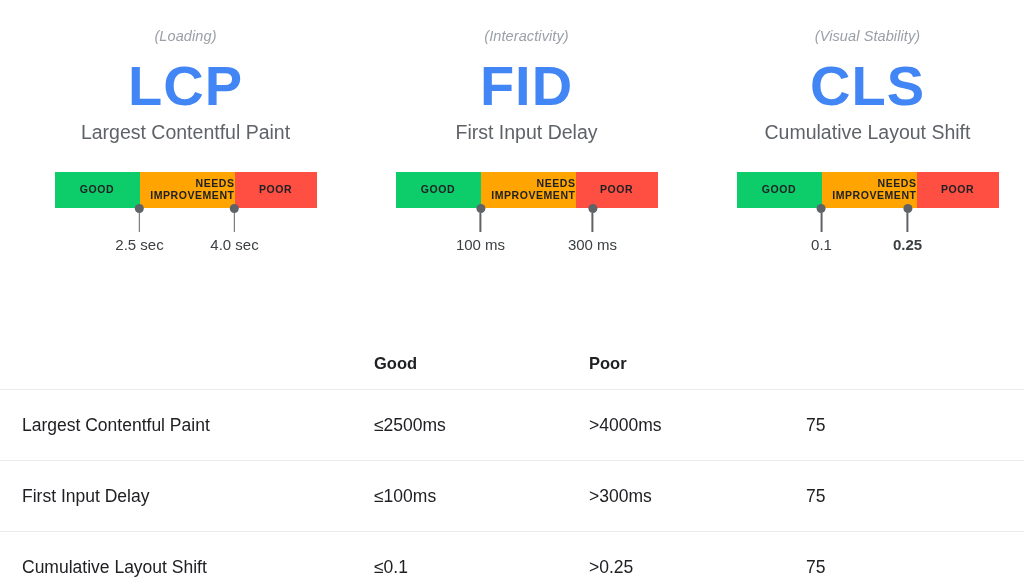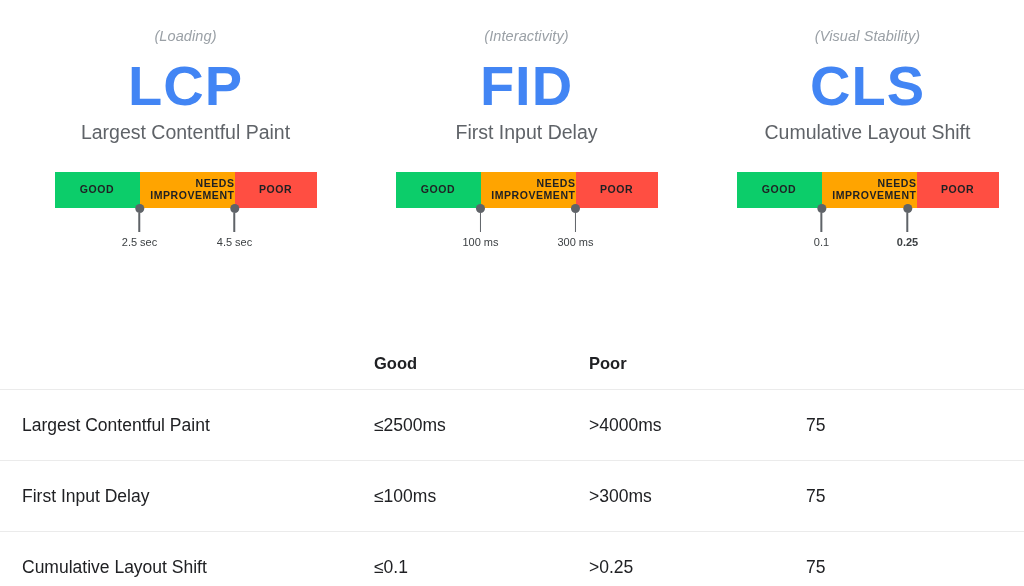--- a/index.html
+++ b/index.html
@@ -115,7 +115,7 @@
   }
   .marker-label {
     margin-top: 5px;
-    font-size: 11px;
+    font-size: 15px;
     color: #3c4043;
     white-space: nowrap;
     line-height: 1;

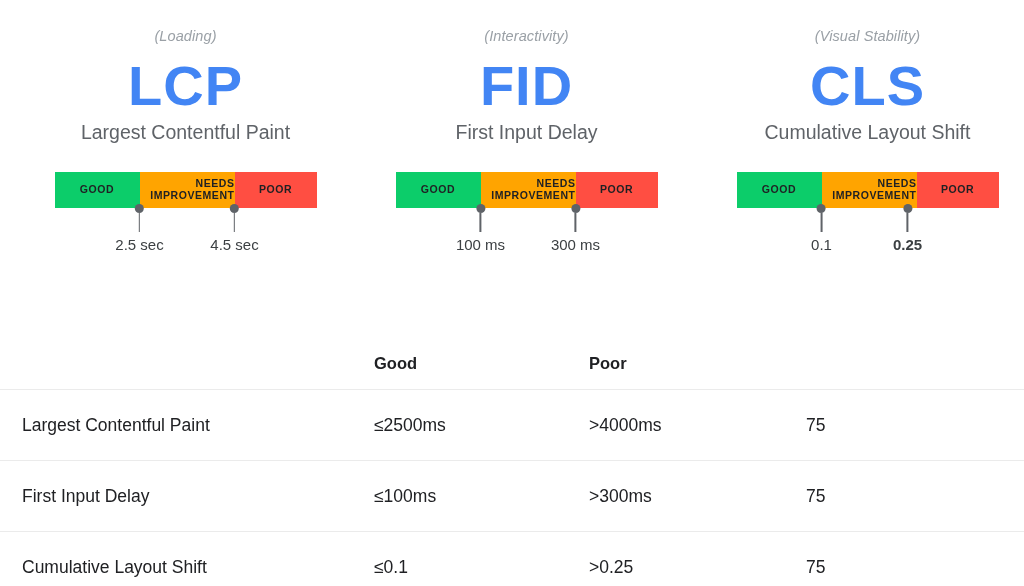--- a/index.html
+++ b/index.html
@@ -184,7 +184,7 @@
           <div class="marker" style="left: 180px;">
             <div class="marker-dot"></div>
             <div class="marker-line"></div>
-            <div class="marker-label">4.5 sec</div>
+            <div class="marker-label">4.0 sec</div>
           </div>
         </div>
       </div>

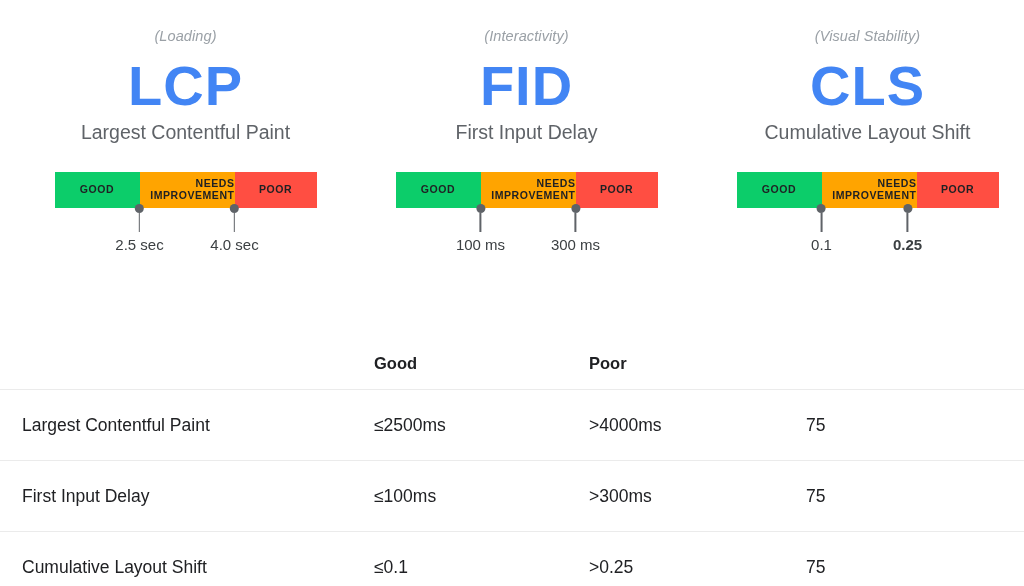--- a/index.html
+++ b/index.html
@@ -205,7 +205,7 @@
             <div class="marker-line"></div>
             <div class="marker-label">100 ms</div>
           </div>
-          <div class="marker" style="left: 180px;">
+          <div class="marker" style="left: 197px;">
             <div class="marker-dot"></div>
             <div class="marker-line"></div>
             <div class="marker-label">300 ms</div>

